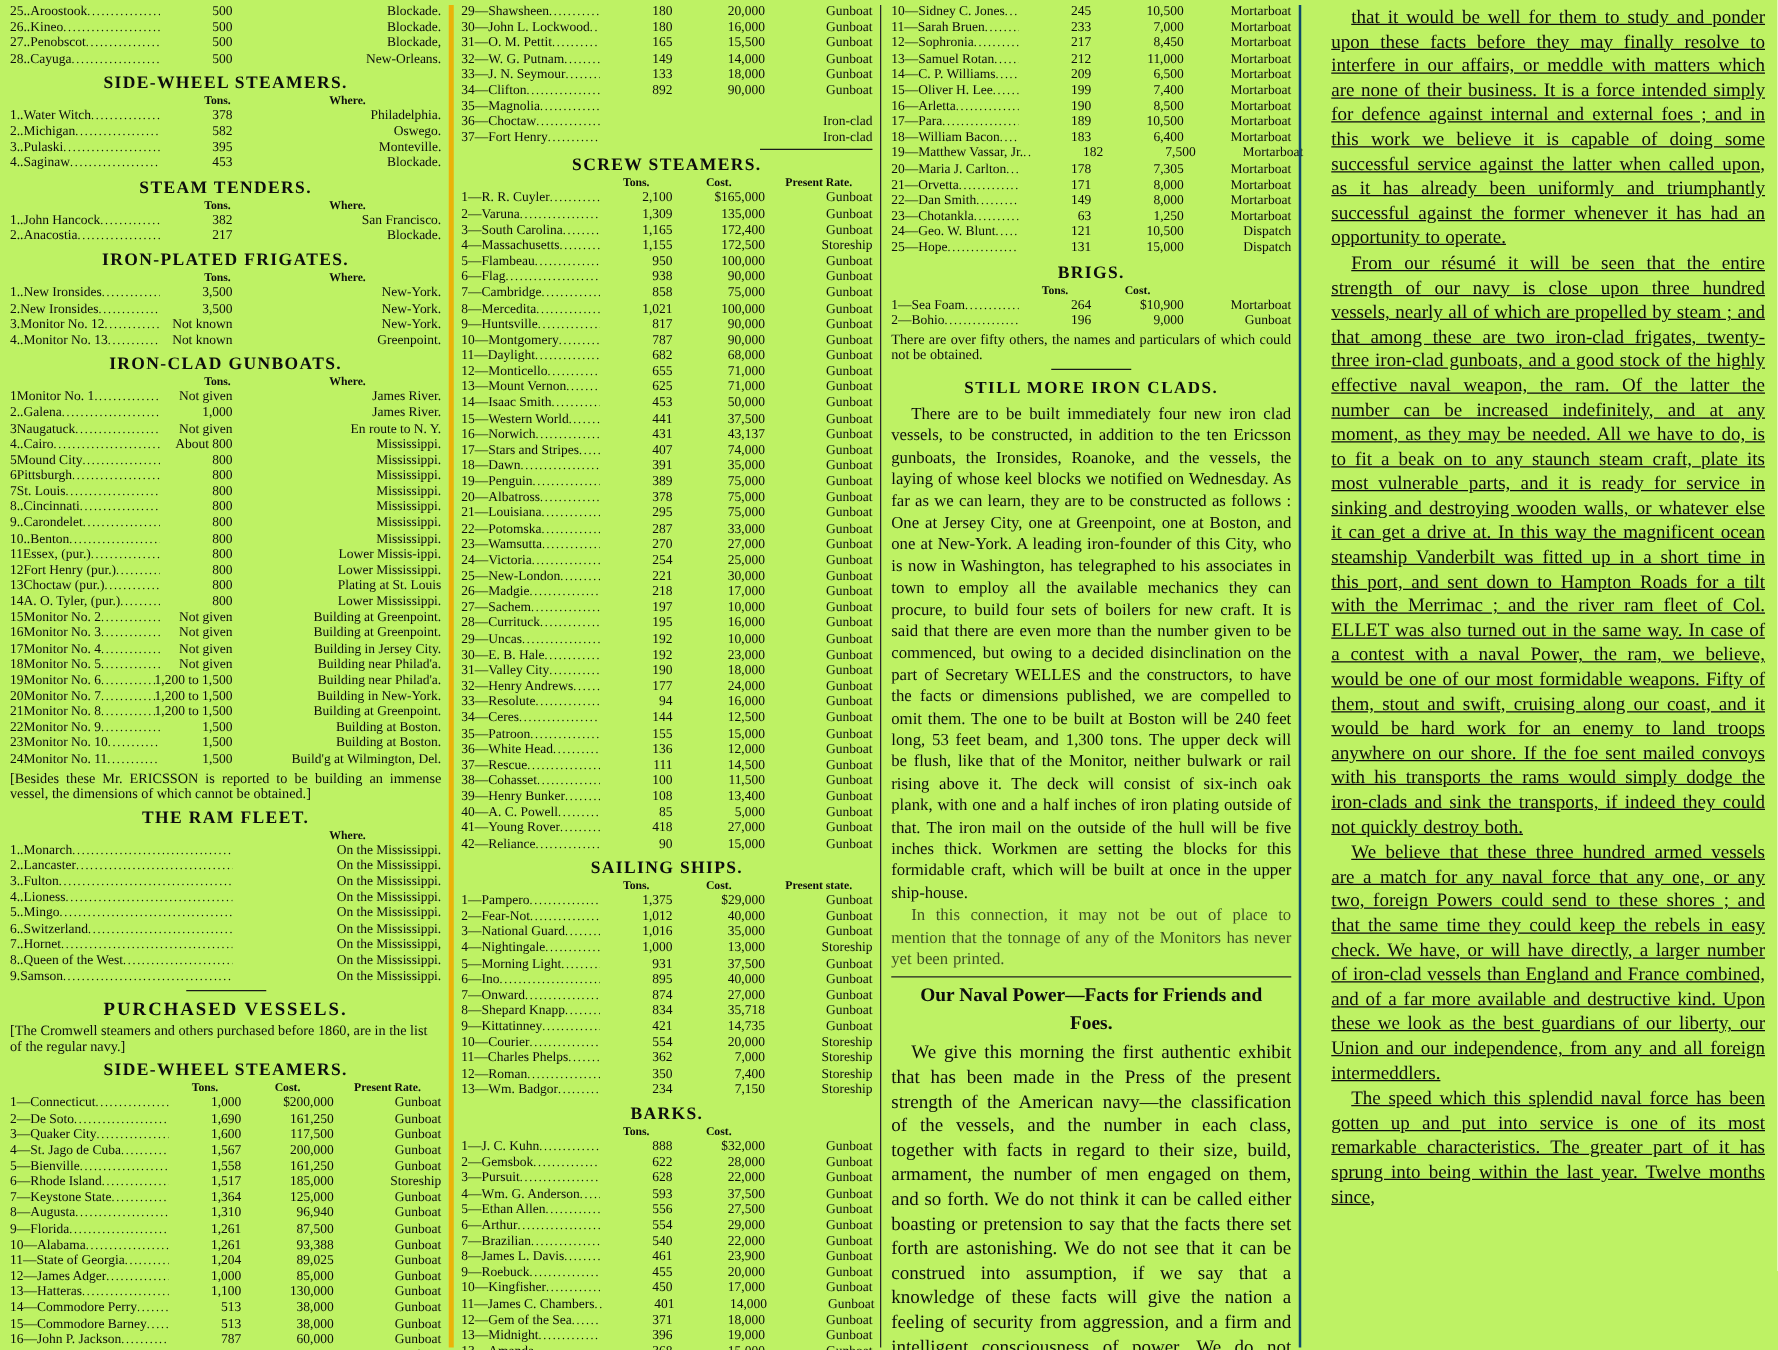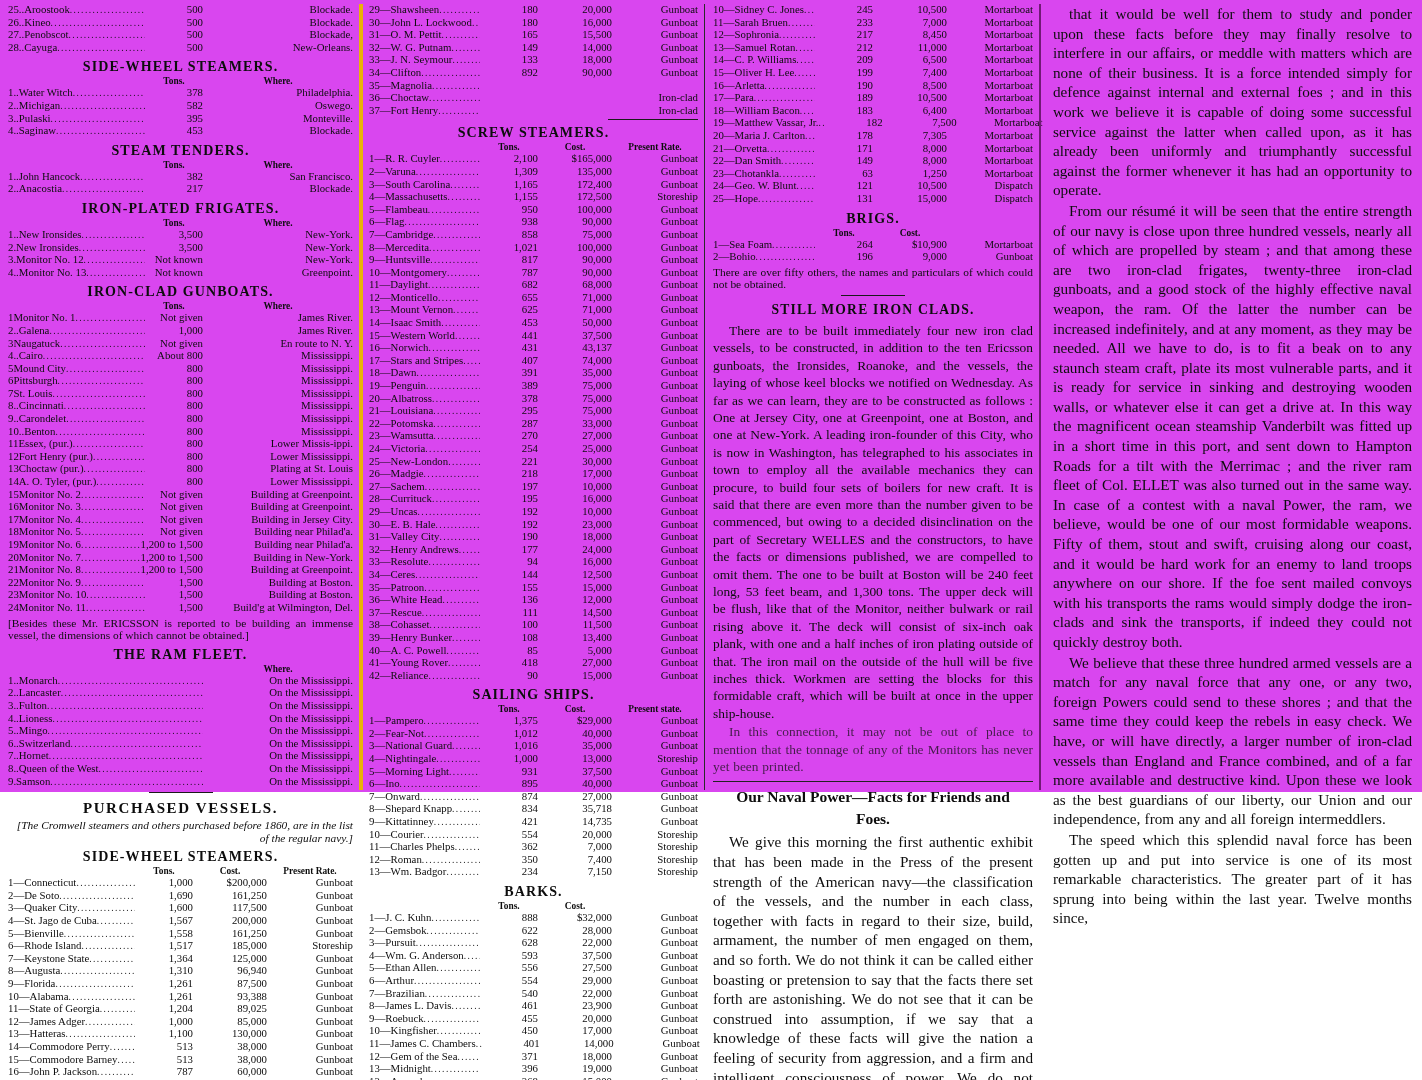--- a/index.html
+++ b/index.html
@@ -10,8 +10,8 @@
     -webkit-font-smoothing:none;
   }
   #page{
-    position:relative;width:1422px;height:792px;
-    background:#d946ef;
+    position:relative;width:1422px;height:1080px;
+    background:#bef264;
     display:flex;
     box-sizing:border-box;
     padding:4px 2px 2px 4px;

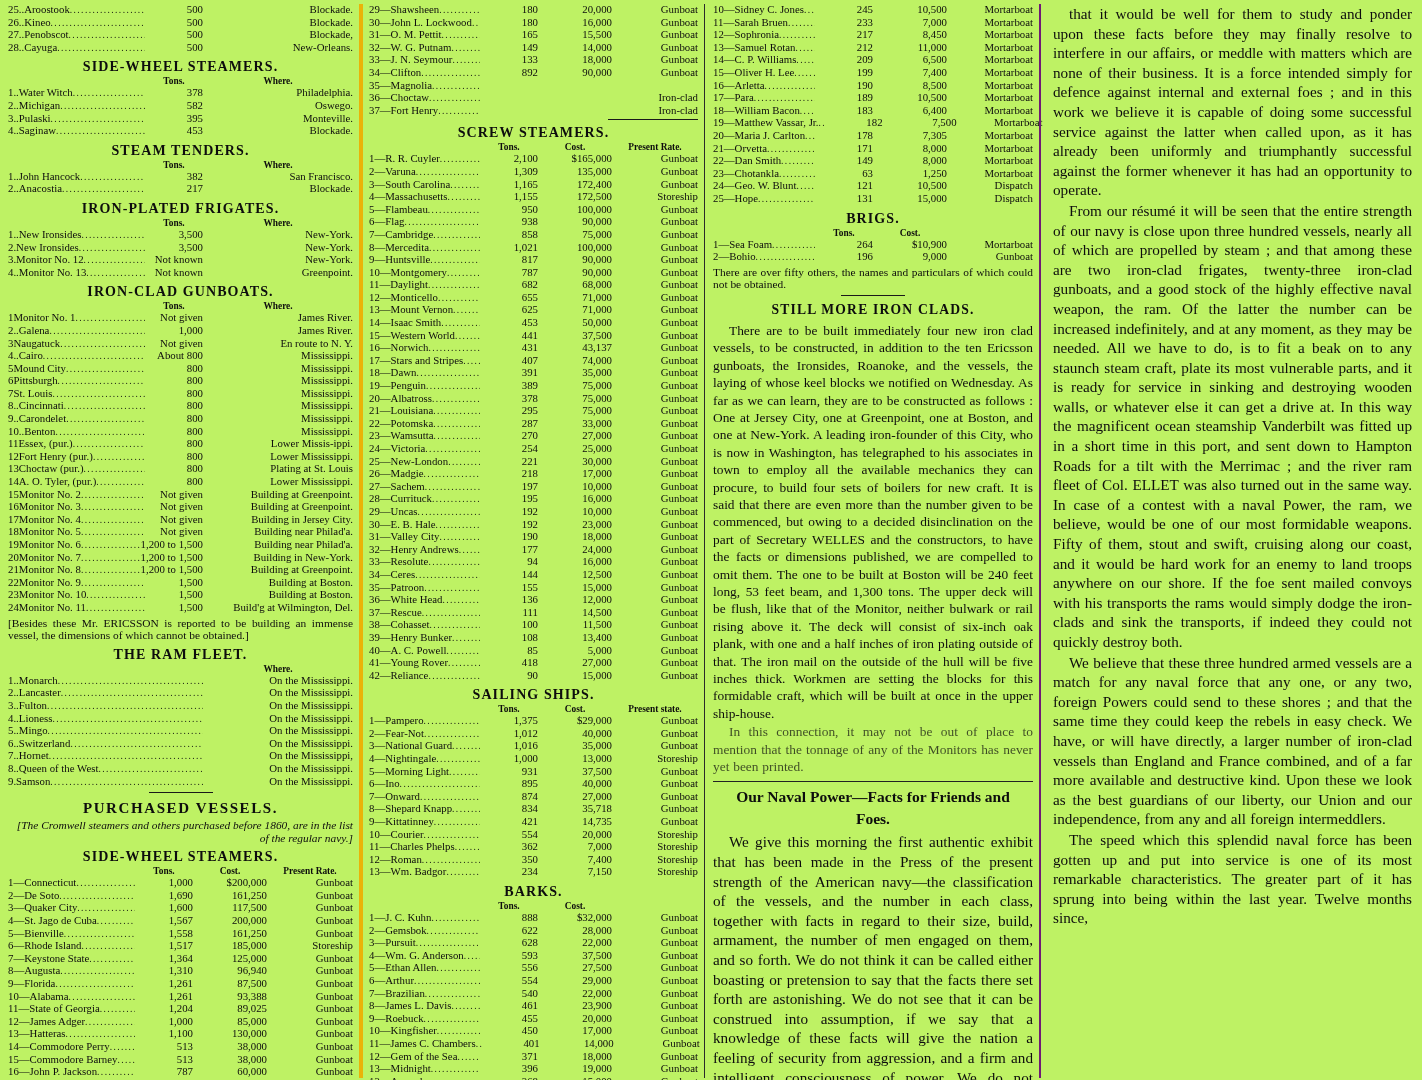--- a/index.html
+++ b/index.html
@@ -41,7 +41,7 @@
   .row .v1{flex:0 0 58px;text-align:right;}
   .row .v2{flex:0 0 74px;text-align:right;}
   .row .v3{flex:0 0 86px;text-align:right;}
-  .row .vwide2{flex:0 0 150px;text-align:right;}
+  .row .vwide2{flex:0 0 150px;text-align:right;padding-left:17px;}
 
   .colhdr{display:flex;font-weight:bold;font-size:9.4px;line-height:11px;margin-bottom:0px;}
   .colhdr .sp{flex:1 1 auto;}

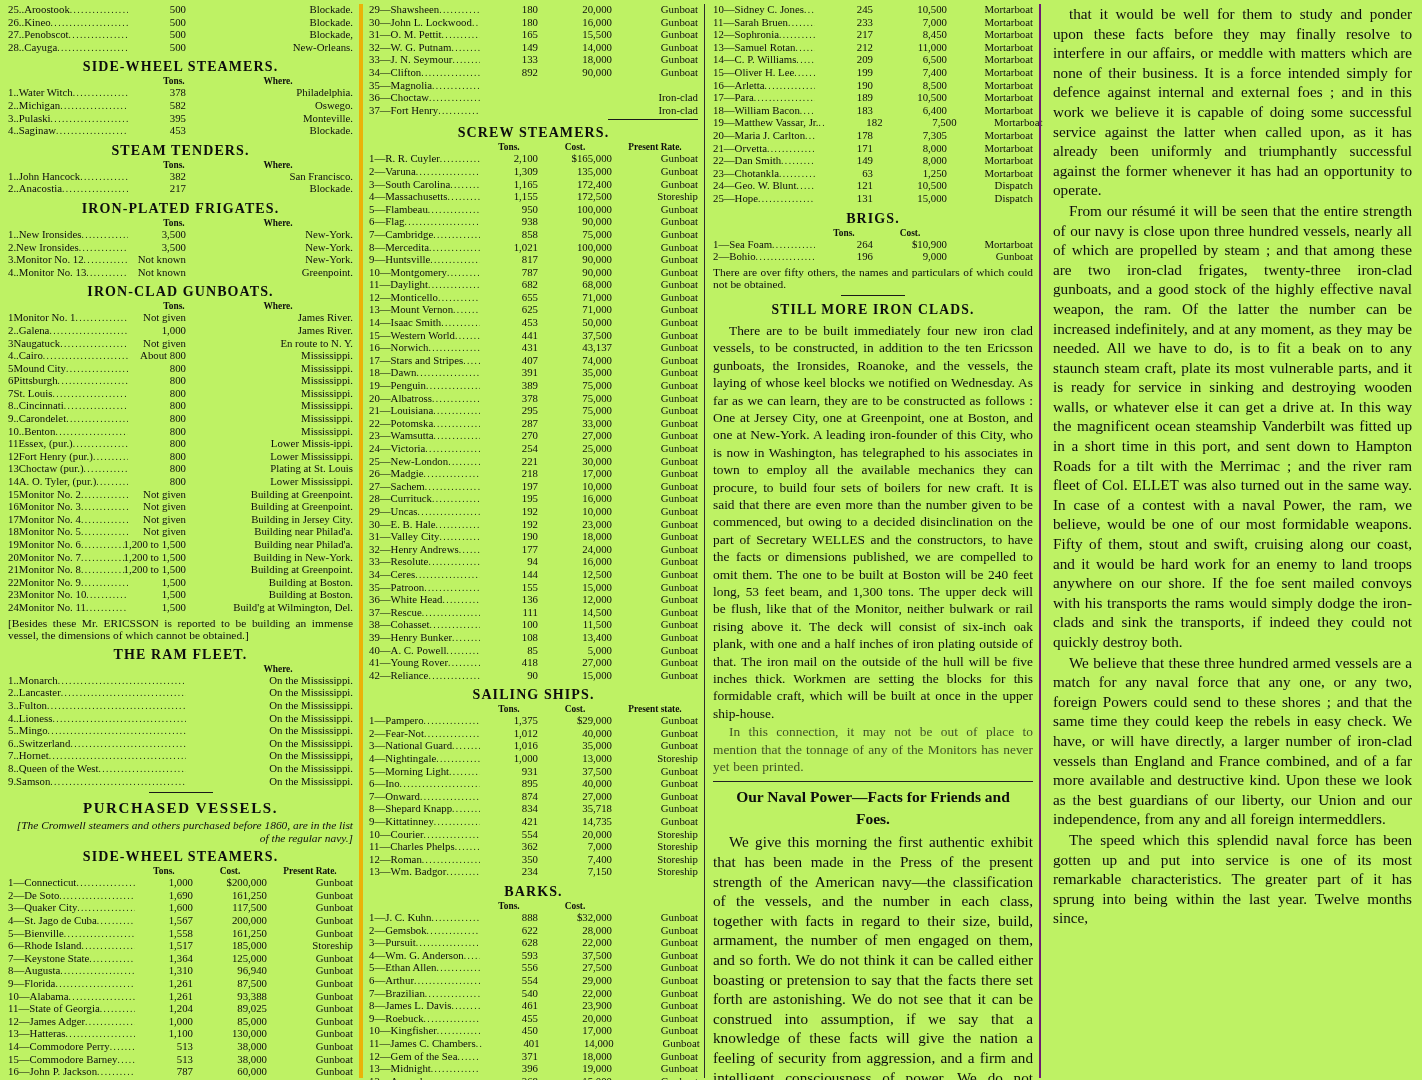--- a/index.html
+++ b/index.html
@@ -20,7 +20,7 @@
   .c1{width:355px;padding:0 6px 0 4px;}
   .c2{width:345px;padding:0 6px 0 6px;border-left:4px solid #eab308;}
   .c3{width:335px;padding:0 6px 0 8px;border-left:1px solid #2a2a2a;}
-  .c4{width:383px;padding:0 8px 0 12px;border-left:2px solid #701a75;}
+  .c4{width:383px;padding:0 8px 0 24px;border-left:2px solid #0c4a6e;text-decoration:underline;}
 
   
   .sect-head{

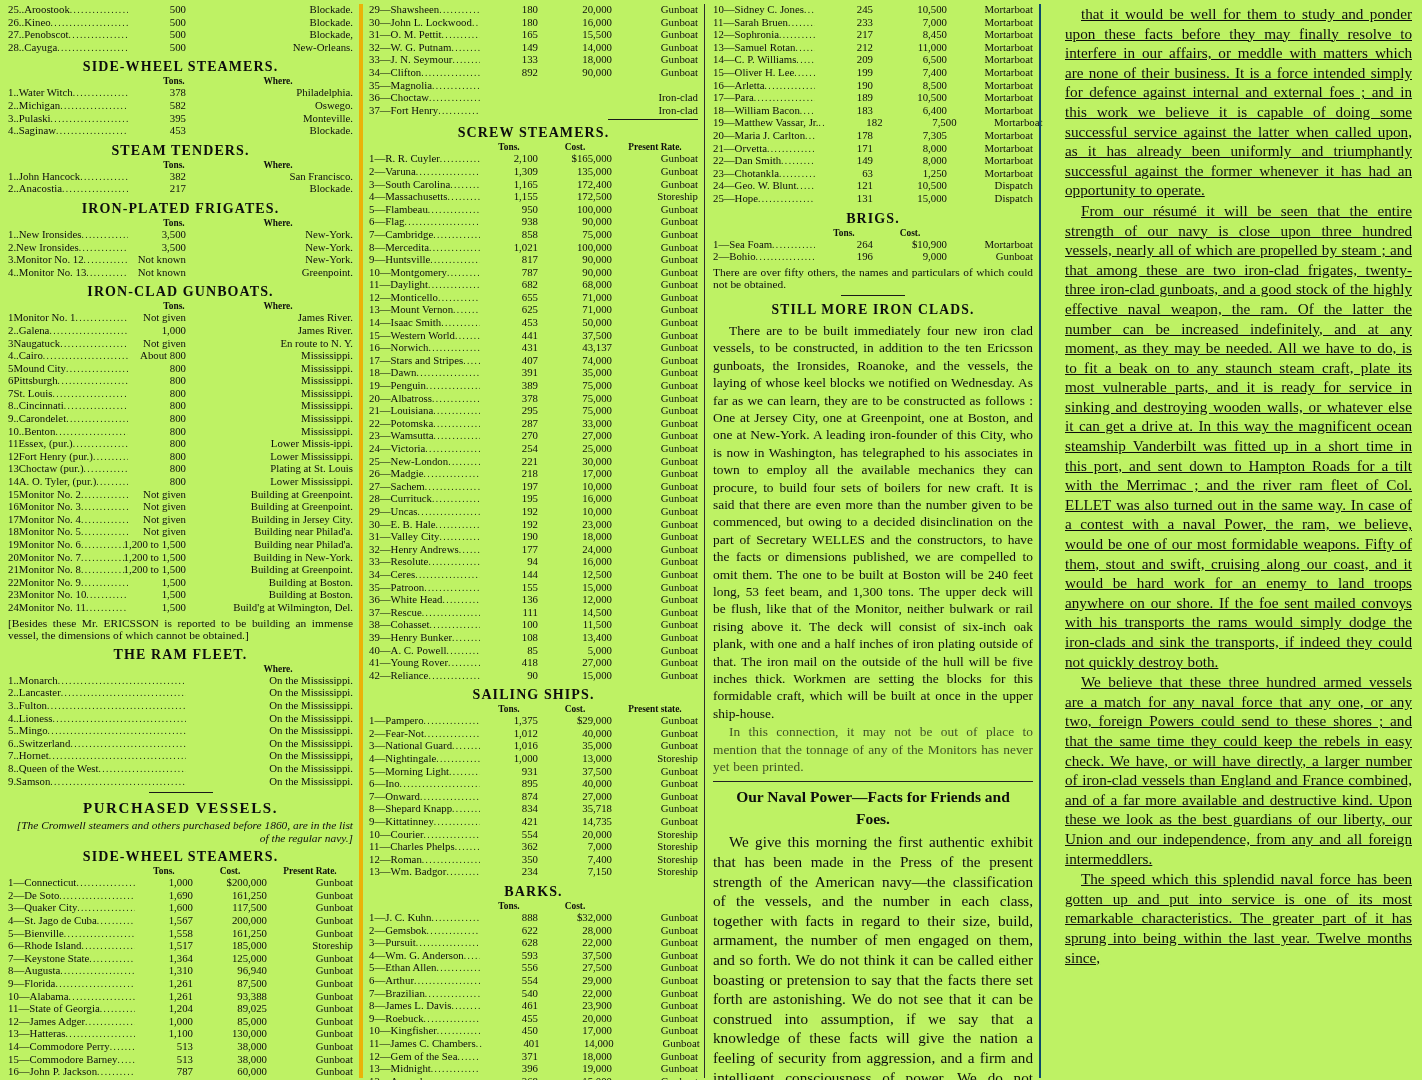--- a/index.html
+++ b/index.html
@@ -51,7 +51,7 @@
   .colhdr .hw2{flex:0 0 150px;text-align:center;}
 
   .note{font-size:11.4px;line-height:12.6px;text-align:justify;margin:2px 0 2px;}
-  .note.center{text-align:right;font-style:italic;}
+  .note.center{text-align:left;}
   .rule{border:0;border-top:1px solid #1a1a1a;width:64px;margin:4px auto 3px;}
 
   

